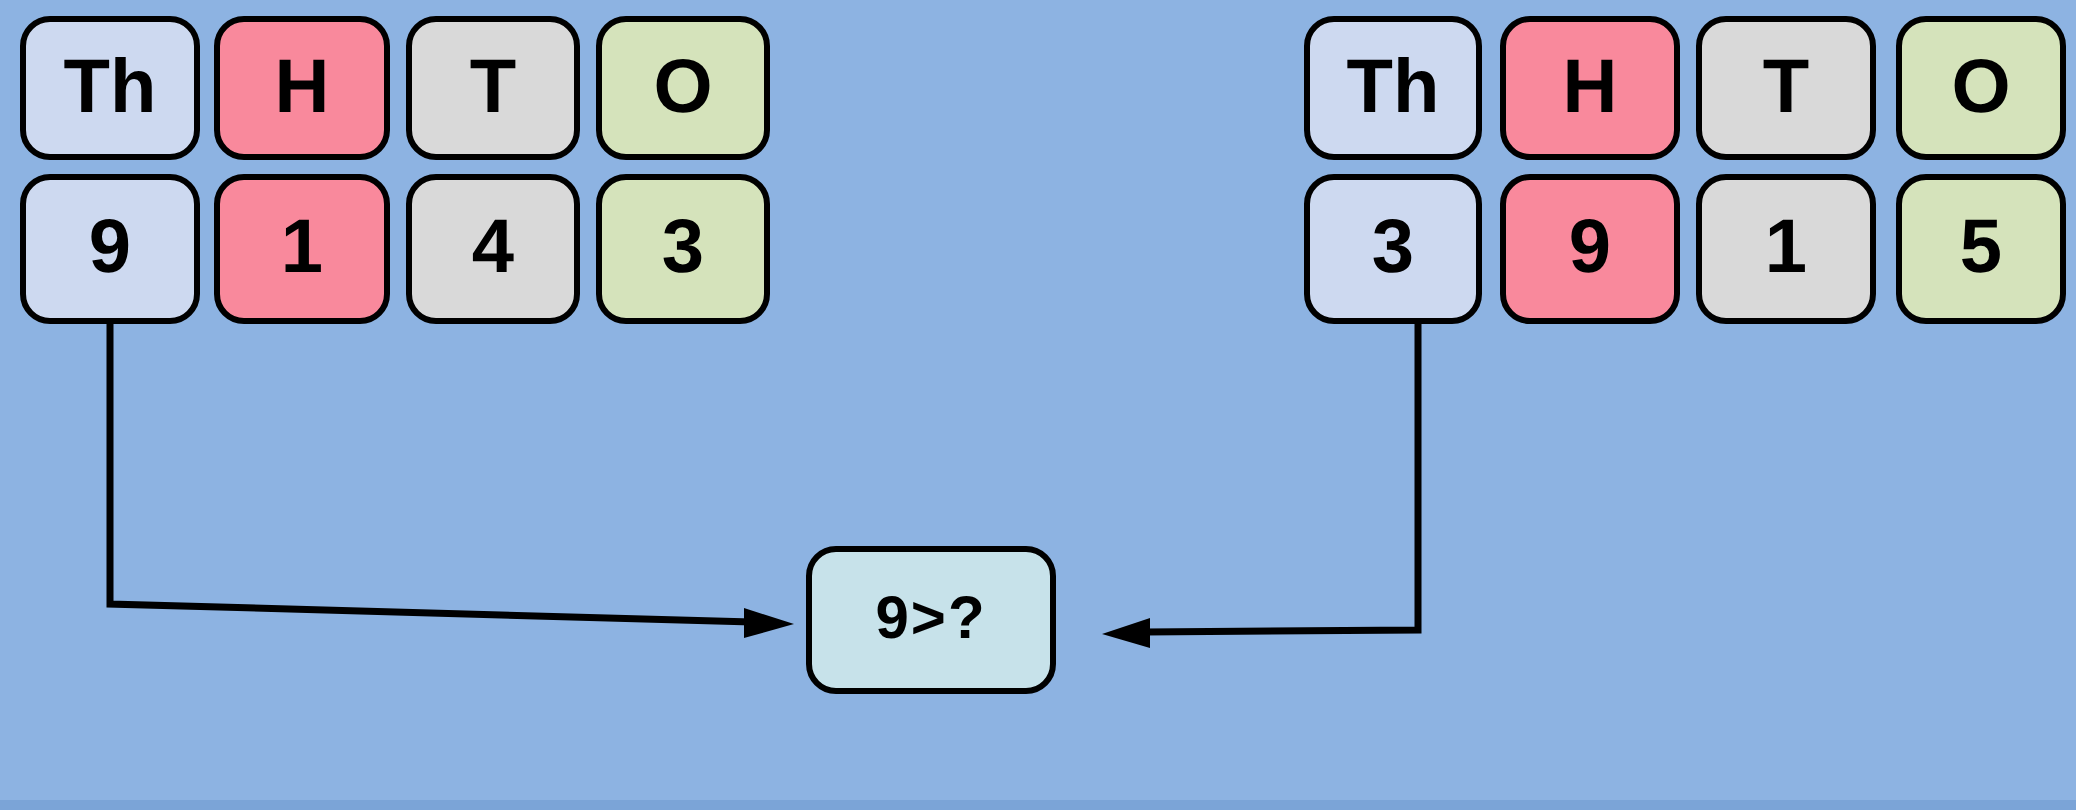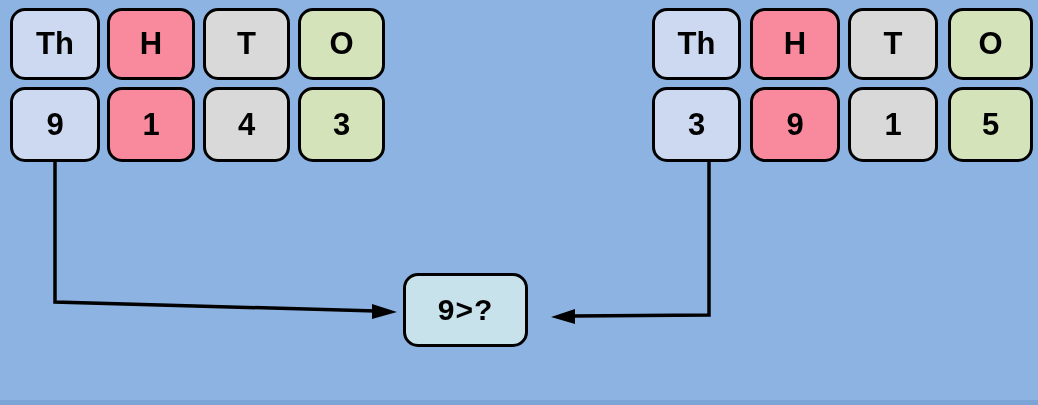--- a/index.html
+++ b/index.html
@@ -20,7 +20,7 @@
     align-items: center;
     justify-content: center;
     font-weight: 700;
-    font-size: 31px;
+    font-size: 38px;
     color: #000;
   }
   .compare {

